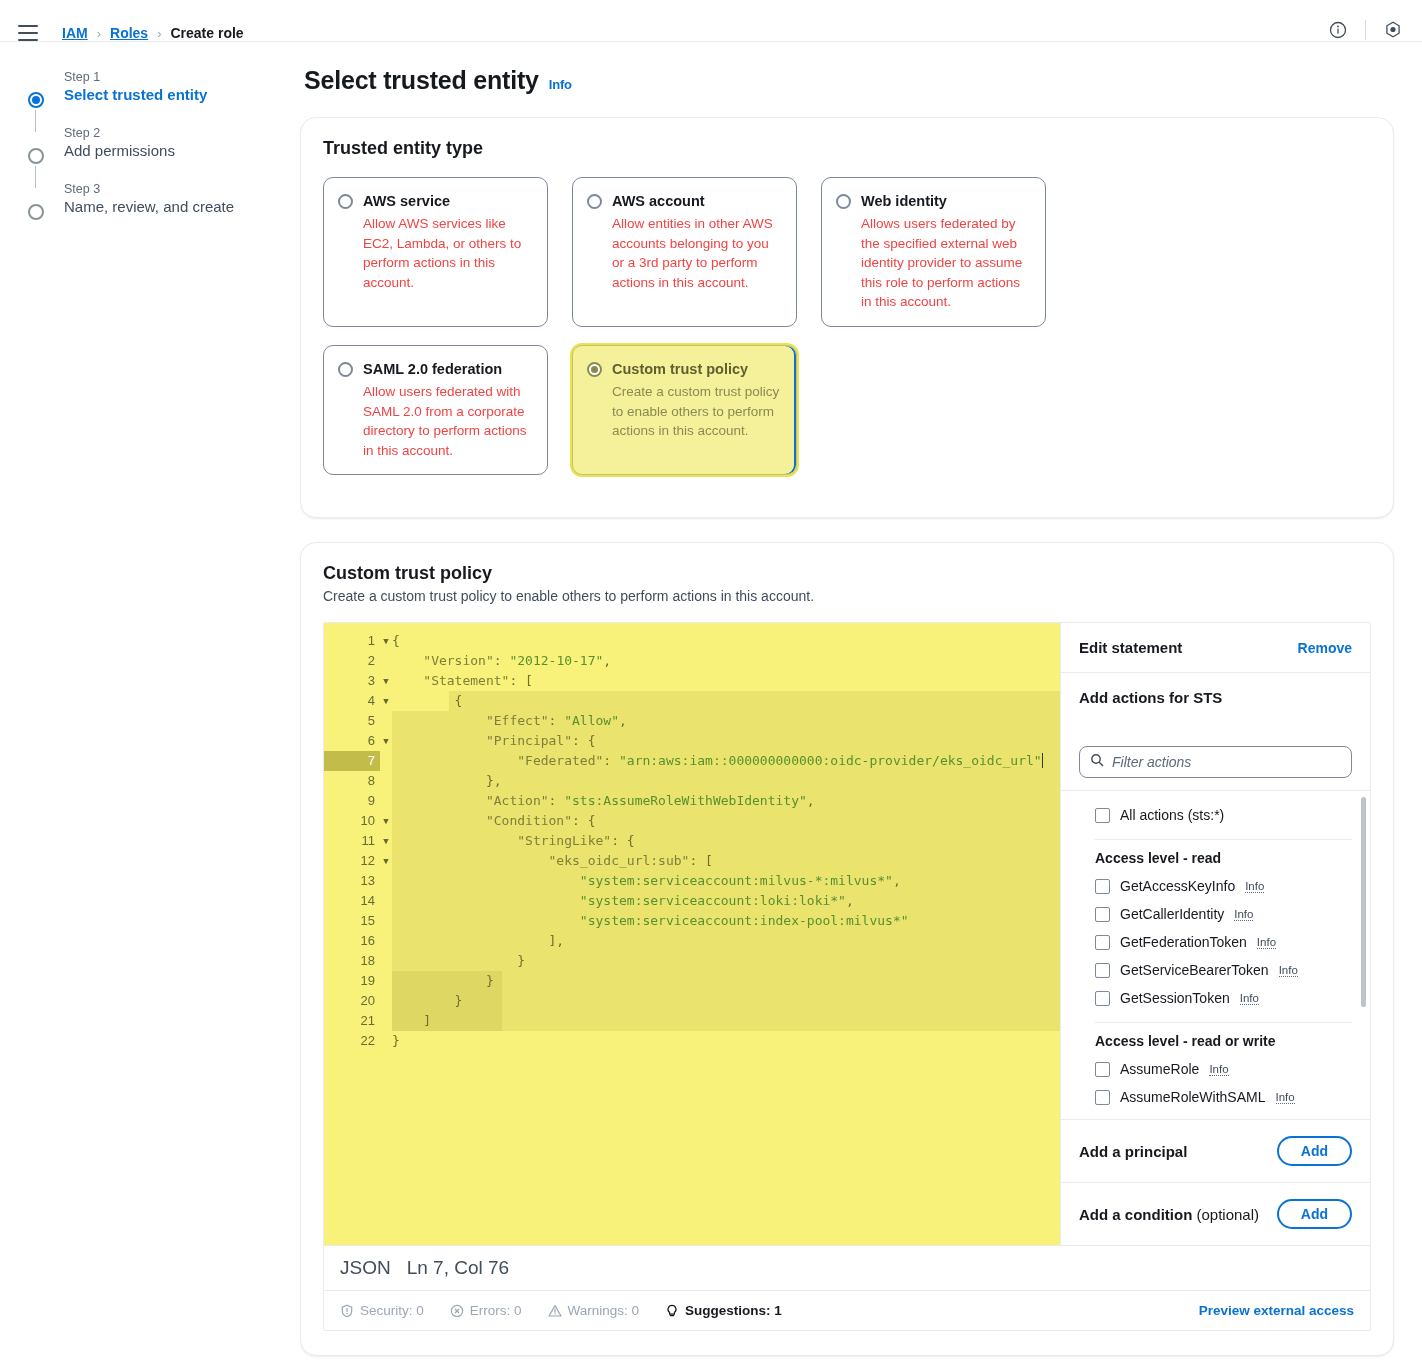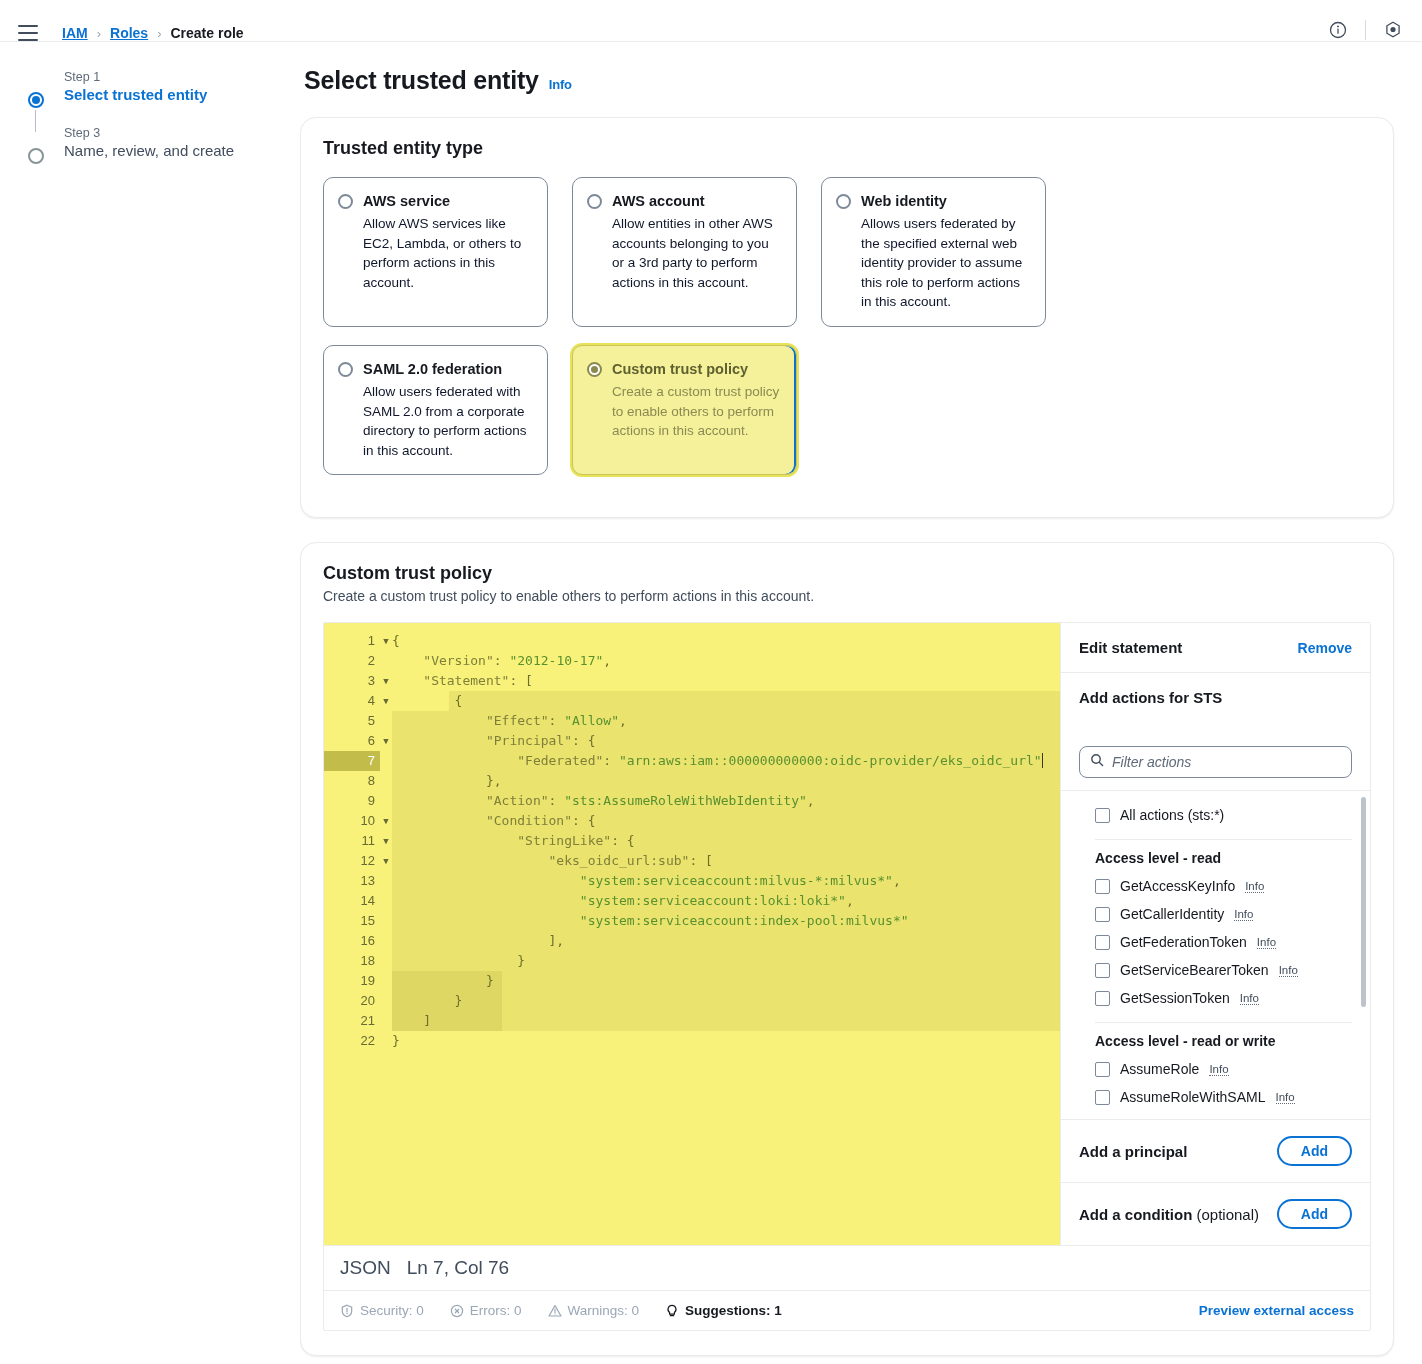--- a/index.html
+++ b/index.html
@@ -188,6 +188,14 @@
         <div>
           <div class="step-num">Step 1</div>
           <div class="step-label">Select trusted entity</div>
+        </div>
+      </div>
+      <div class="step">
+        <div class="bullet"></div>
+        <div class="line"></div>
+        <div>
+          <div class="step-num">Step 2</div>
+          <div class="step-label">Add permissions</div>
         </div>
       </div>
       <div class="step">

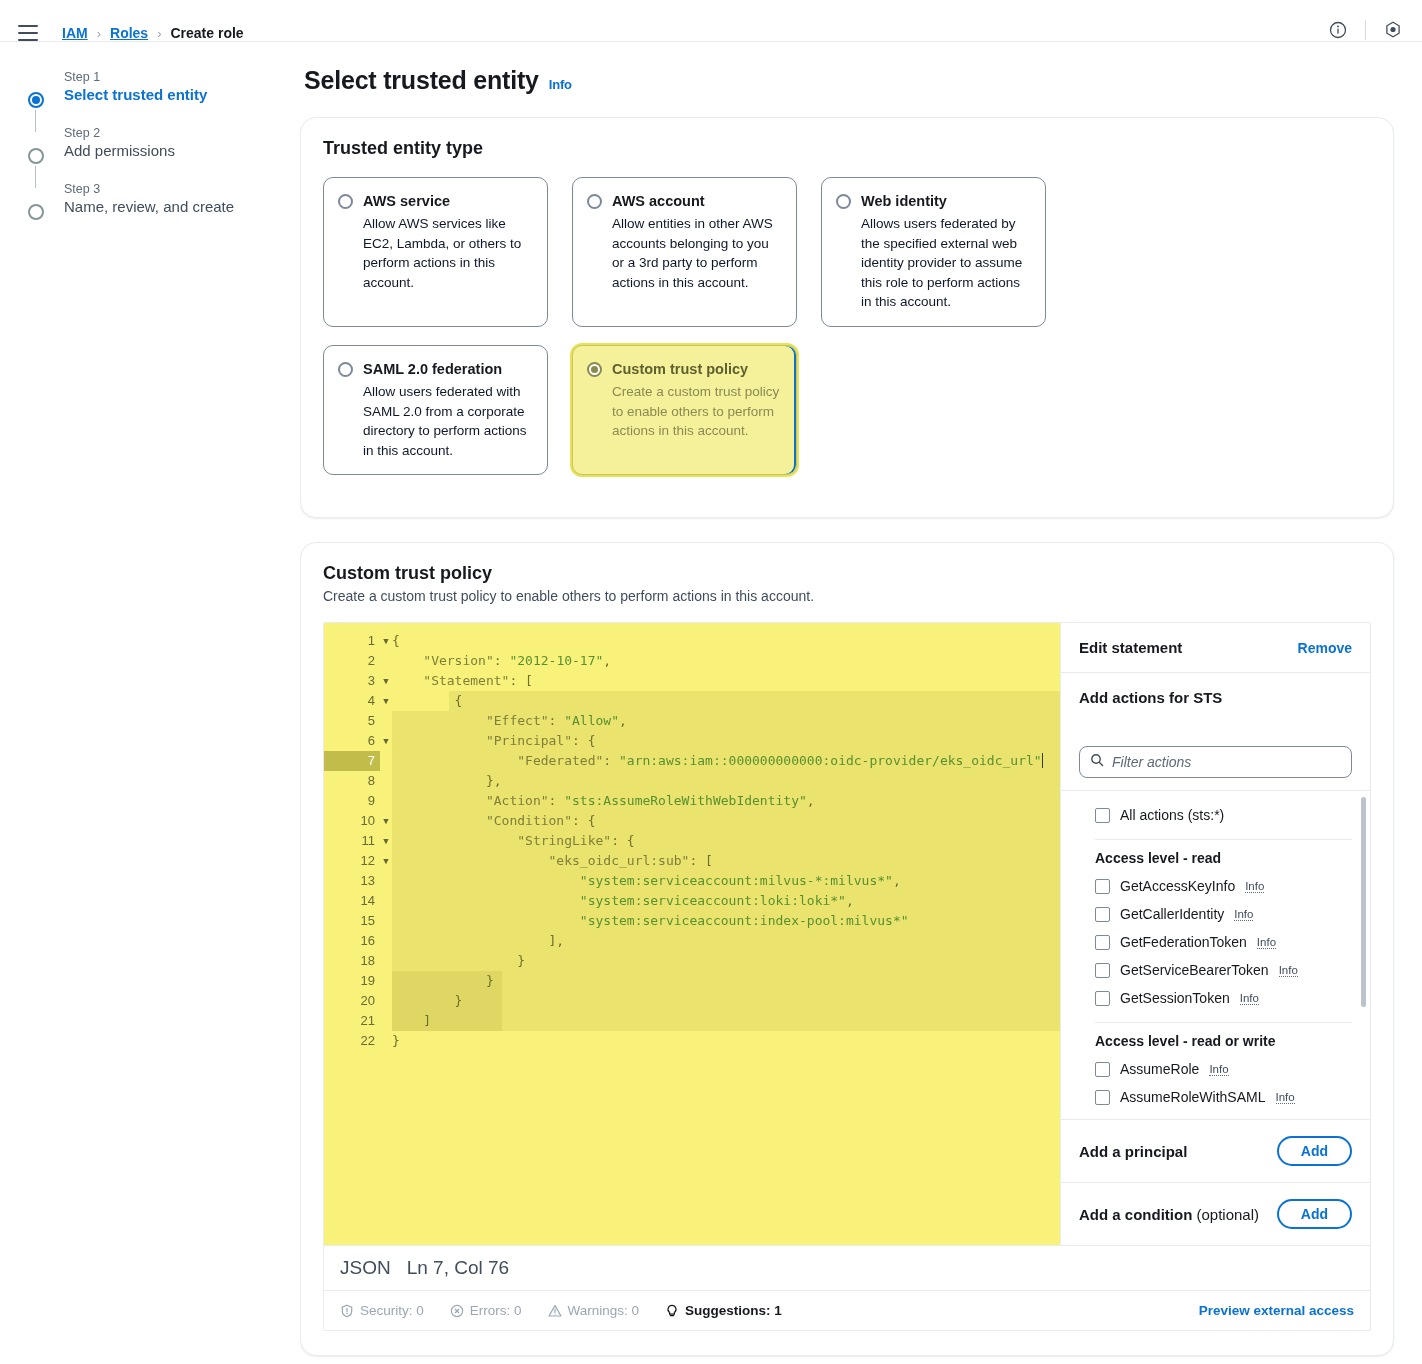--- a/index.html
+++ b/index.html
@@ -75,7 +75,7 @@
   .tile-head { display: flex; gap: 10px; align-items: flex-start; }
   .radio { width: 15px; height: 15px; border-radius: 50%; border: 2px solid #7d8998; background: #fff; flex: none; margin-top: 2px; display: flex; align-items: center; justify-content: center; }
   .tile-title { font-size: 14.5px; font-weight: bold; line-height: 1.25; }
-  .tile-desc { font-size: 13.5px; color: #0f172a; line-height: 1.45; margin-top: 4px; padding-left: 25px; }
+  .tile-desc { font-size: 13.5px; color: #ef4444; line-height: 1.45; margin-top: 4px; padding-left: 25px; }
   
   .tile.selected {
     background: #f5f19a; border-color: #c9c55a;

